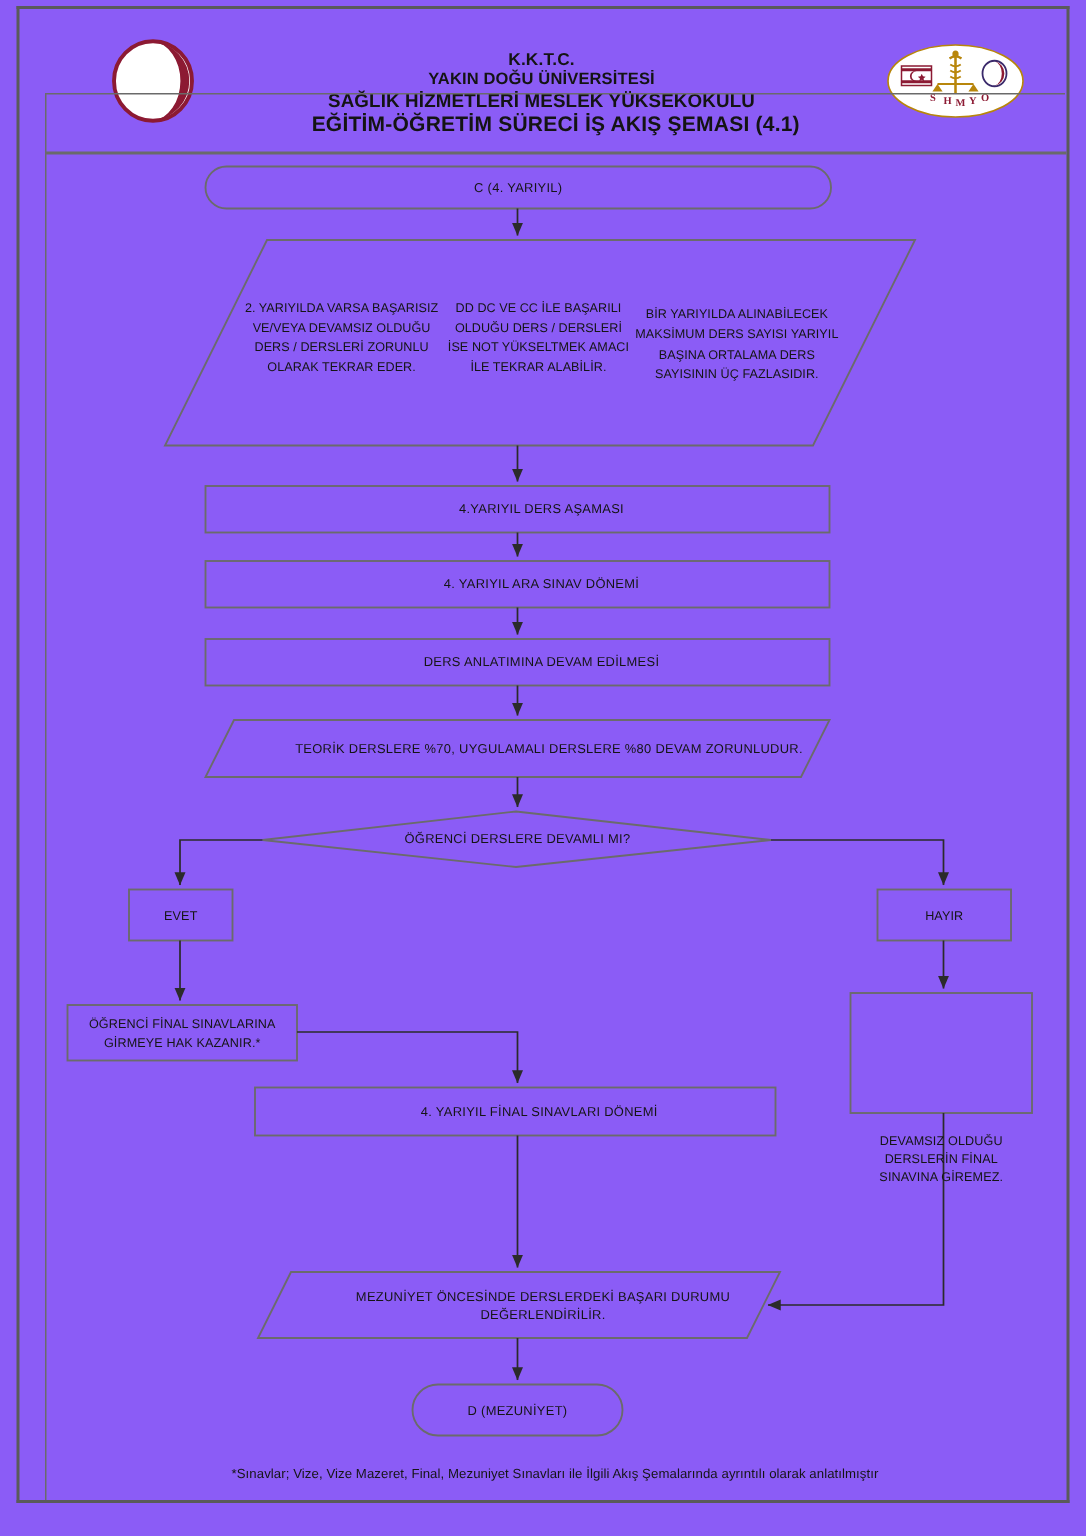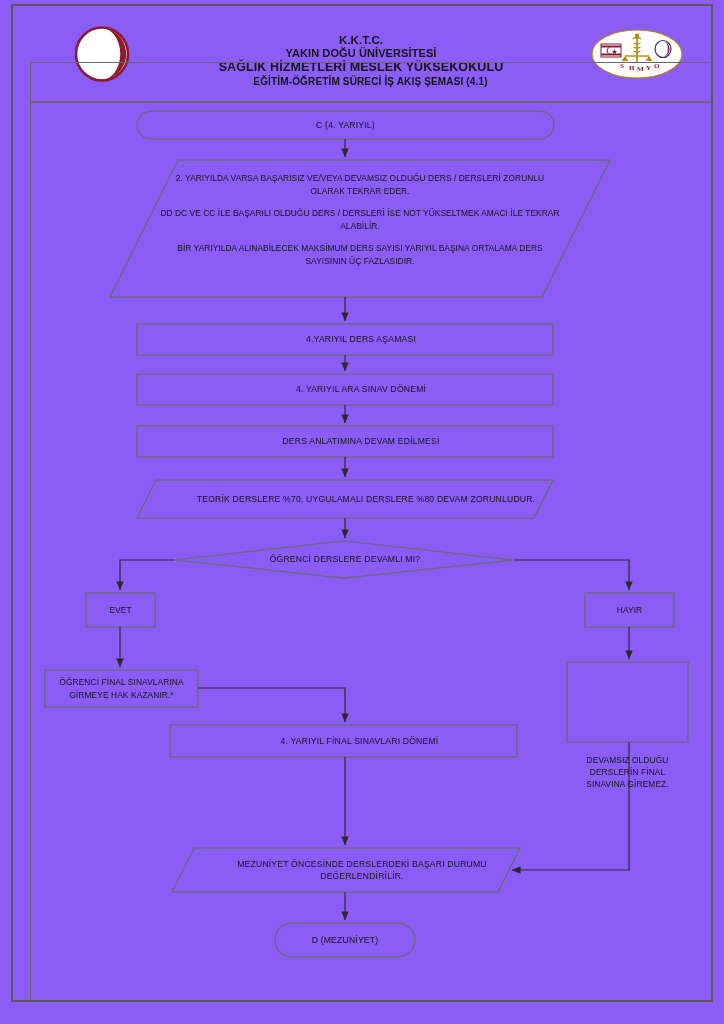--- a/index.html
+++ b/index.html
@@ -72,7 +72,7 @@
   .subtitle{
     position:absolute; left:30px; top:62px; width:681px; height:39px;
     display:flex; align-items:center; justify-content:center;
-    font-size:10px; font-weight:bold; letter-spacing:.15px;
+    font-size:14px; font-weight:bold; letter-spacing:.15px;
     color:#141414;
     border-radius:12px;
   }

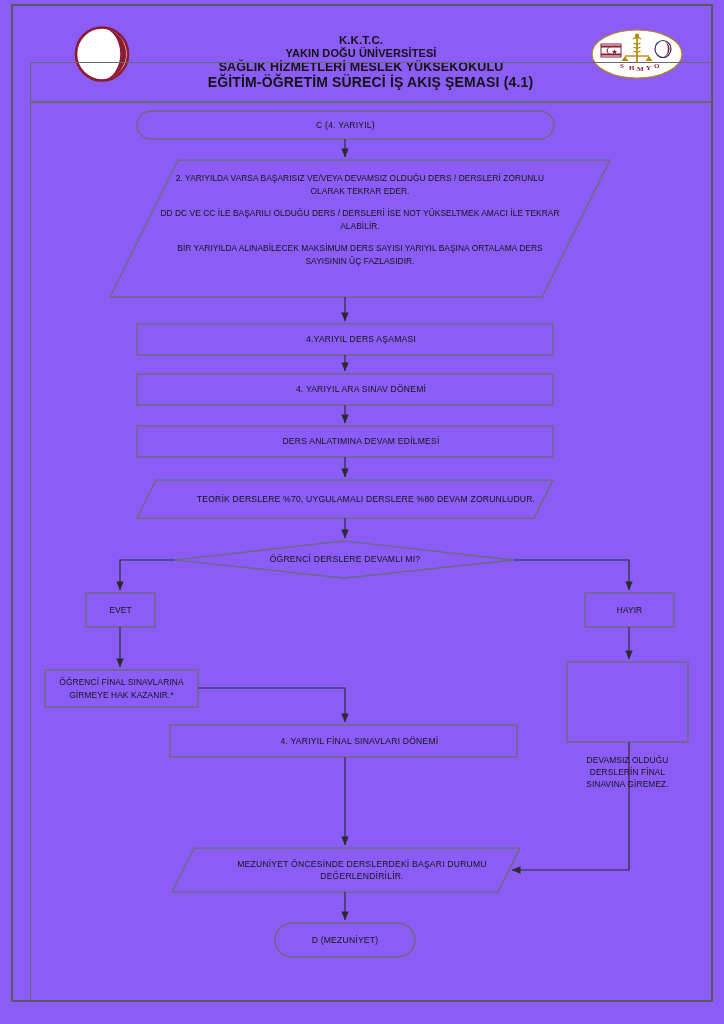--- a/index.html
+++ b/index.html
@@ -232,7 +232,7 @@
 
   <div class="node-text t-terminator" style="left:137px;top:111px;width:417px;height:28px;">C (4. YARIYIL)</div>
 
-  <div class="node-text t-para-multi" style="left:160px;top:172px;width:400px;height:115px;flex-direction:column;justify-content:flex-start;">
+  <div class="node-text t-para-multi" style="left:160px;top:172px;width:400px;height:115px;flex-direction:row;justify-content:flex-start;">
     <p>2. YARIYILDA  VARSA BAŞARISIZ VE/VEYA DEVAMSIZ OLDUĞU DERS / DERSLERİ ZORUNLU OLARAK TEKRAR EDER.</p>
     <p>DD  DC VE CC İLE BAŞARILI OLDUĞU DERS / DERSLERİ İSE NOT YÜKSELTMEK AMACI İLE  TEKRAR ALABİLİR.</p>
     <p>BİR YARIYILDA ALINABİLECEK MAKSİMUM DERS SAYISI  YARIYIL BAŞINA ORTALAMA DERS SAYISININ ÜÇ FAZLASIDIR.</p>

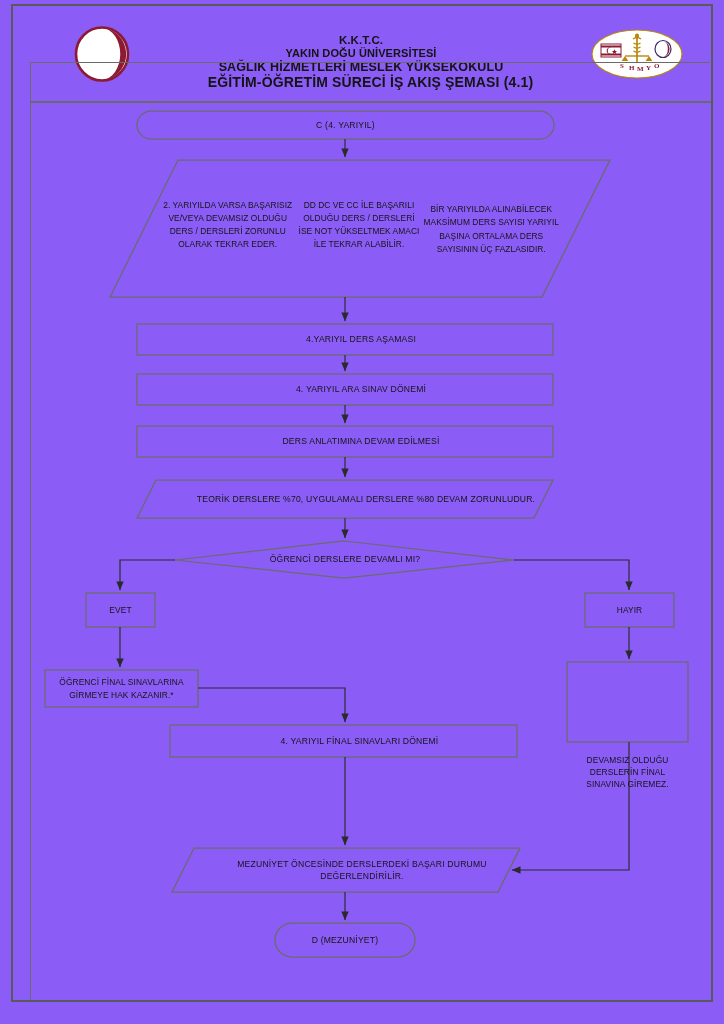--- a/index.html
+++ b/index.html
@@ -262,6 +262,7 @@
 
   <div class="node-text t-terminator" style="left:275px;top:923px;width:140px;height:34px;">D (MEZUNİYET)</div>
 
+  <div class="footnote">*Sınavlar; Vize, Vize Mazeret, Final, Mezuniyet Sınavları ile İlgili Akış Şemalarında ayrıntılı olarak anlatılmıştır</div>
 
 </div>
 

